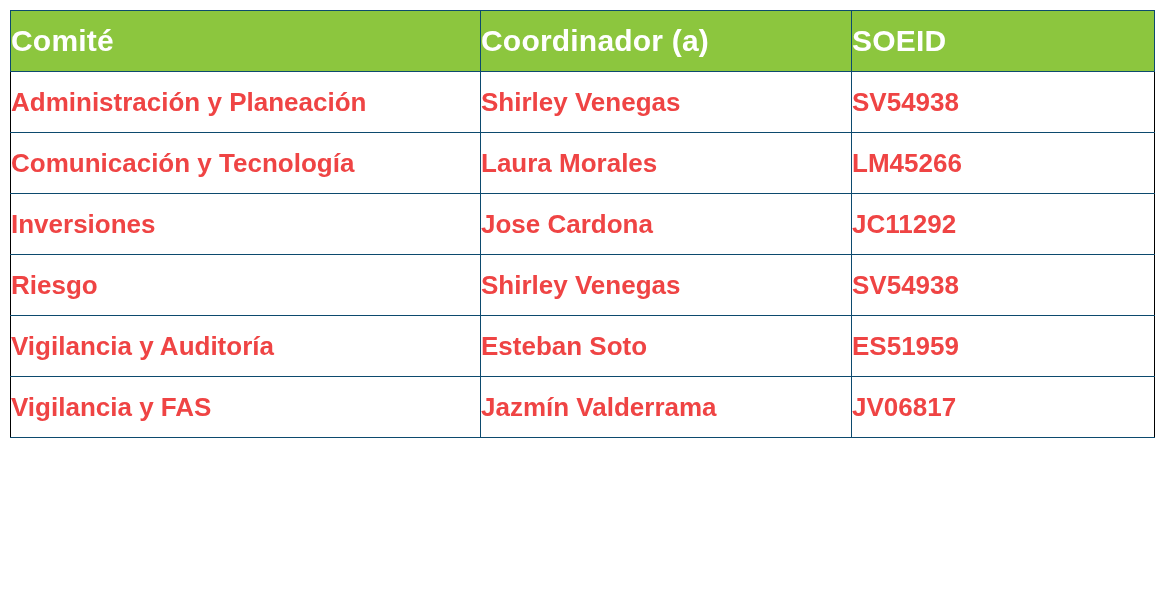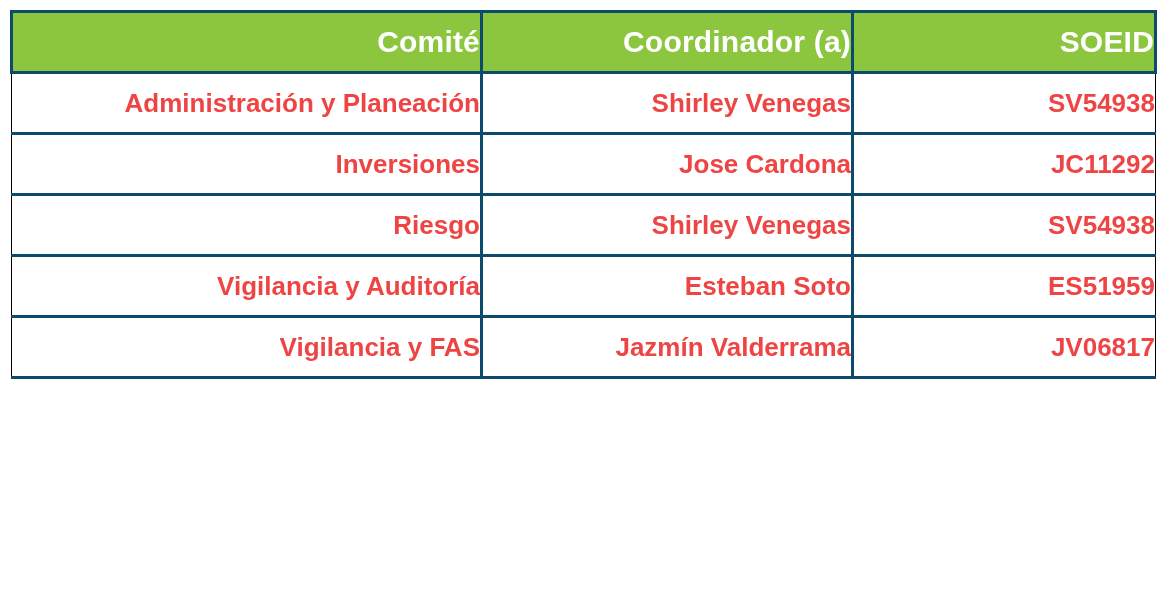--- a/index.html
+++ b/index.html
@@ -31,9 +31,9 @@
 
   table.committee-table th,
   table.committee-table td {
-    border: 3px solid #0c4a6e;
+    border: 1px solid #0c4a6e;
     padding: 0;
-    text-align: right;
+    text-align: left;
     vertical-align: middle;
     height: 61px;
     box-sizing: border-box;

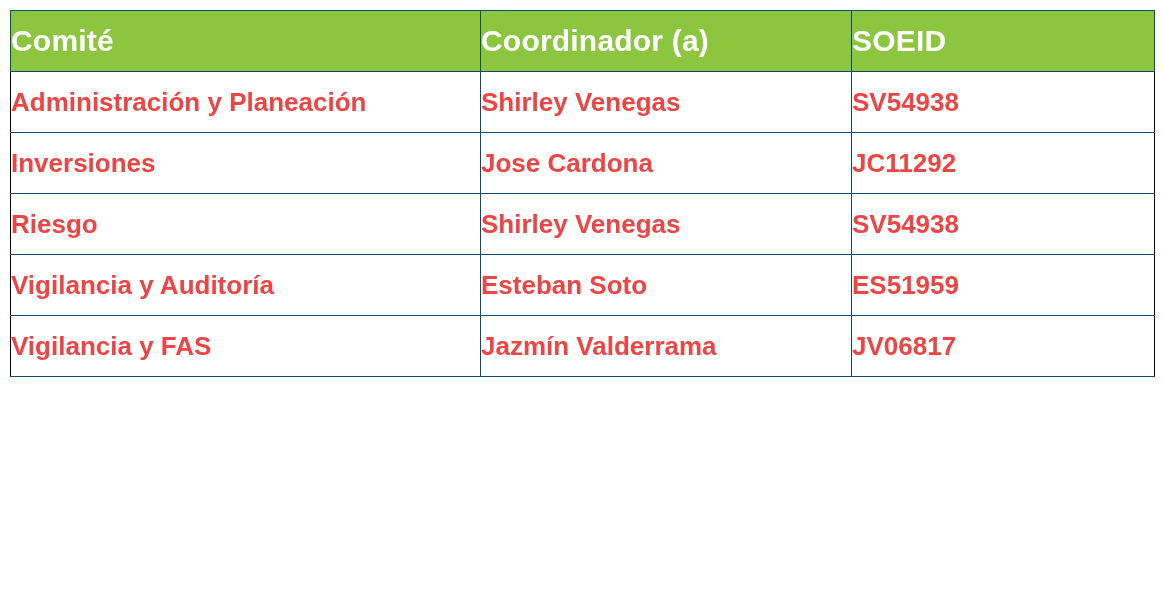--- a/index.html
+++ b/index.html
@@ -92,6 +92,11 @@
         <td class="col-soeid">SV54938</td>
       </tr>
       <tr>
+        <td class="col-committee">Comunicación y Tecnología</td>
+        <td class="col-coordinator">Laura Morales</td>
+        <td class="col-soeid">LM45266</td>
+      </tr>
+      <tr>
         <td class="col-committee">Inversiones</td>
         <td class="col-coordinator">Jose Cardona</td>
         <td class="col-soeid">JC11292</td>

